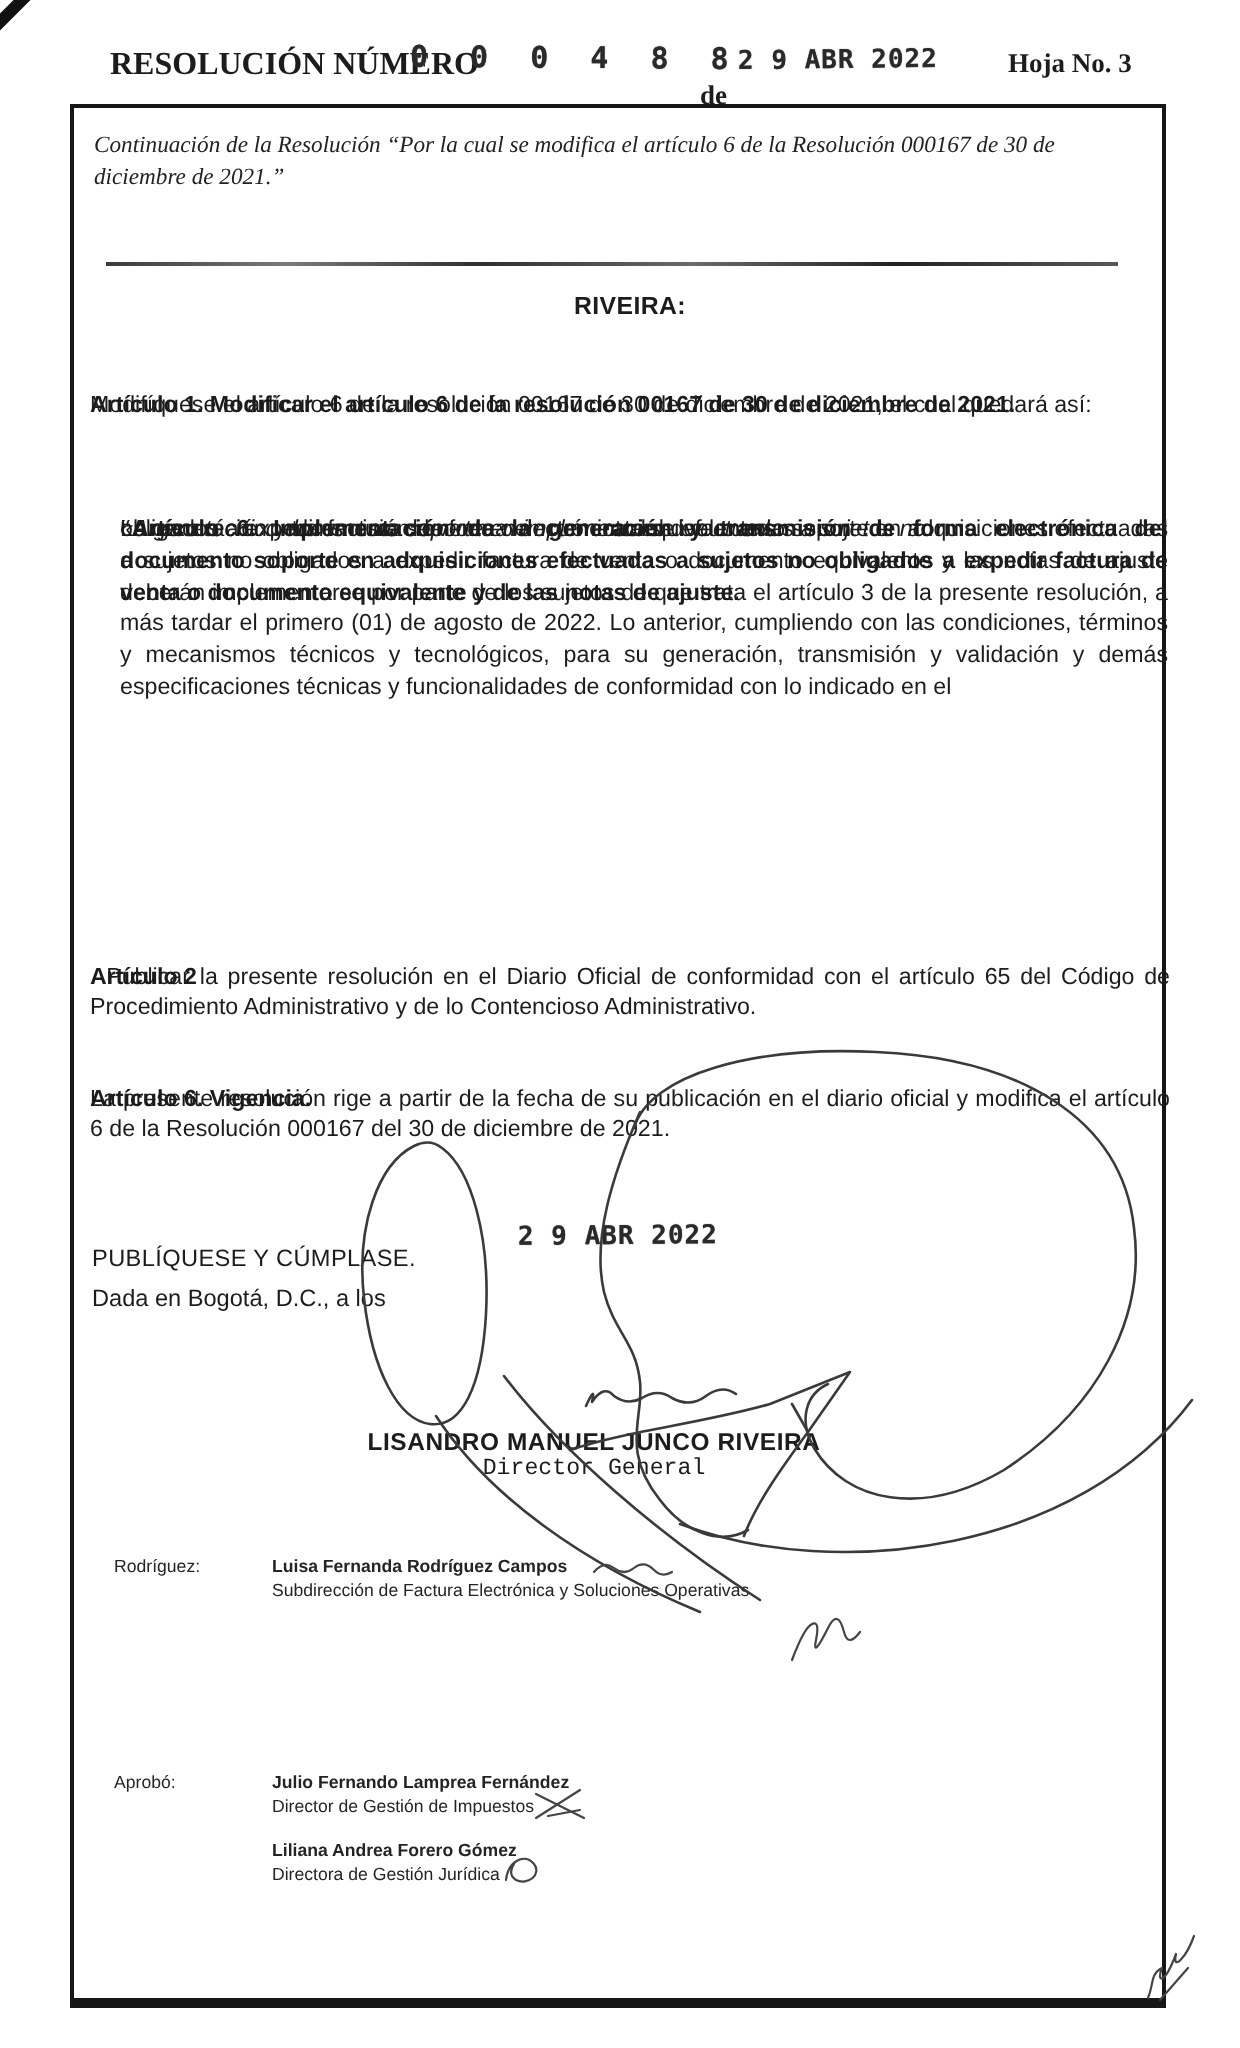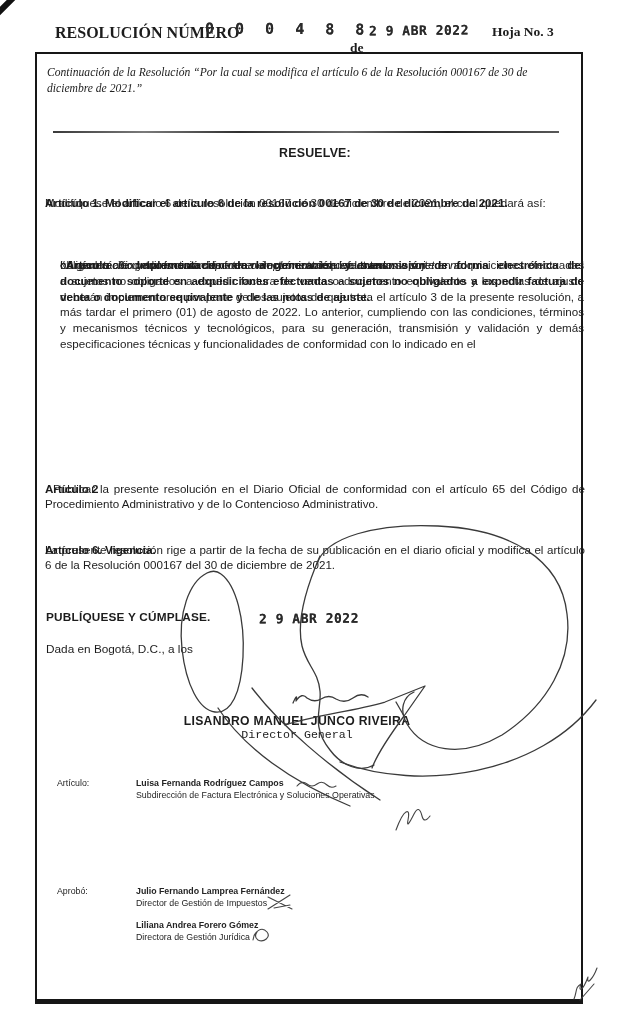--- a/index.html
+++ b/index.html
@@ -20,7 +20,7 @@
   .hdr-date{position:absolute;left:369px;top:23px;
     font-family:"DejaVu Sans Mono","Liberation Mono",monospace;font-weight:600;font-size:13px;
     letter-spacing:.5px;color:#2a2a2a;white-space:nowrap;transform:rotate(-.6deg);text-shadow:0 0 .5px #555;}
-  .page-label{position:absolute;left:492px;top:24px;
+  .page-label{position:absolute;left:504px;top:24px;
     font-family:"Liberation Serif","DejaVu Serif",serif;font-weight:bold;font-size:13.5px;white-space:nowrap;}
   
   .doc-box{position:absolute;left:35px;top:52px;width:548px;height:952px;

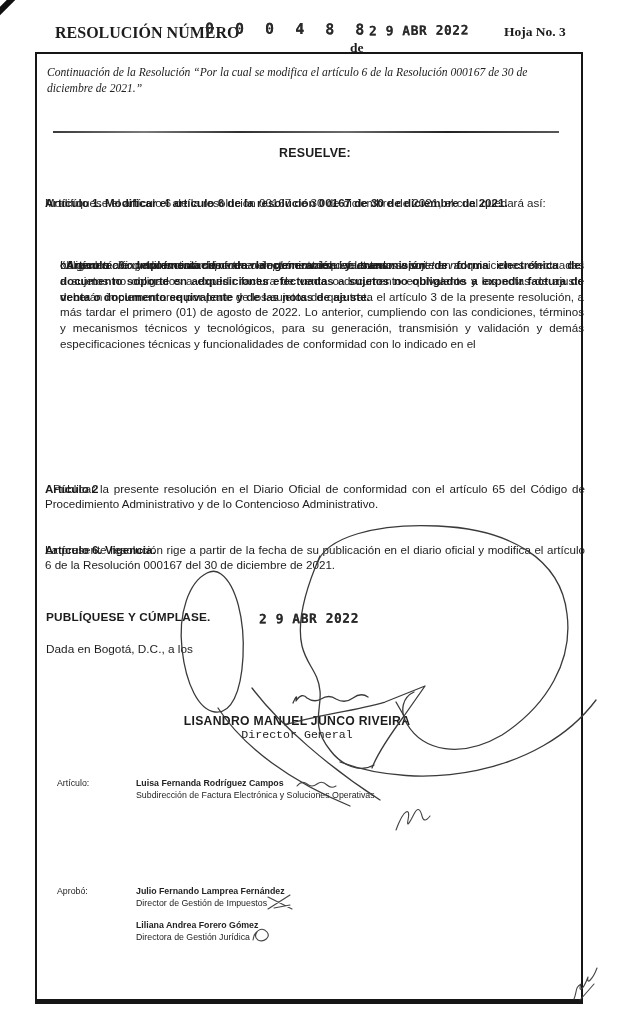--- a/index.html
+++ b/index.html
@@ -72,7 +72,7 @@
 
     <div class="separator"></div>
 
-    <div class="resuelve">RESUELVE:</div>
+    <div class="resuelve">RIVEIRA:</div>
 
     <p class="para art1">
         <b>Artículo 1. Modificar el artículo 6 de la resolución 00167 de 30 de diciembre de 2021.</b>

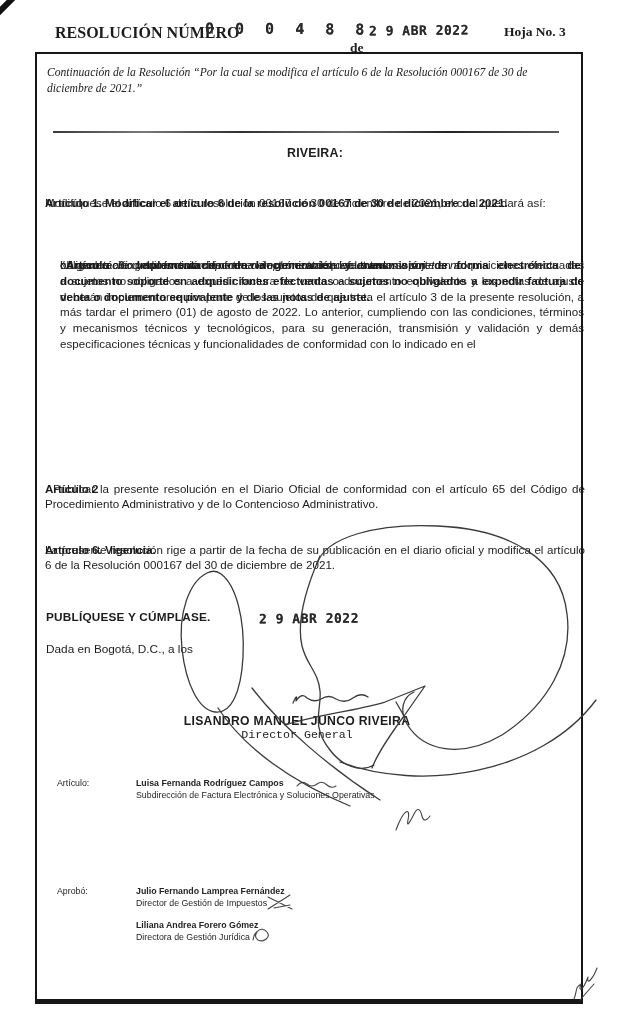--- a/index.html
+++ b/index.html
@@ -37,7 +37,7 @@
   .quote{left:23px;top:203px;width:524px;line-height:15.8px;}
   .art2{left:8px;top:427px;width:540px;}
   .art3{left:8px;top:488px;width:540px;}
-  .publiquese{left:9px;top:556px;font-weight:bold;font-size:11.8px;letter-spacing:.2px;white-space:nowrap;}
+  .publiquese{left:9px;top:568px;font-weight:normal;font-size:11.8px;letter-spacing:.2px;white-space:nowrap;}
   .pub-date{left:222px;top:557px;
     font-family:"DejaVu Sans Mono","Liberation Mono",monospace;font-weight:600;font-size:13px;
     letter-spacing:.5px;color:#2a2a2a;white-space:nowrap;transform:rotate(-.5deg);text-shadow:0 0 .5px #555;}

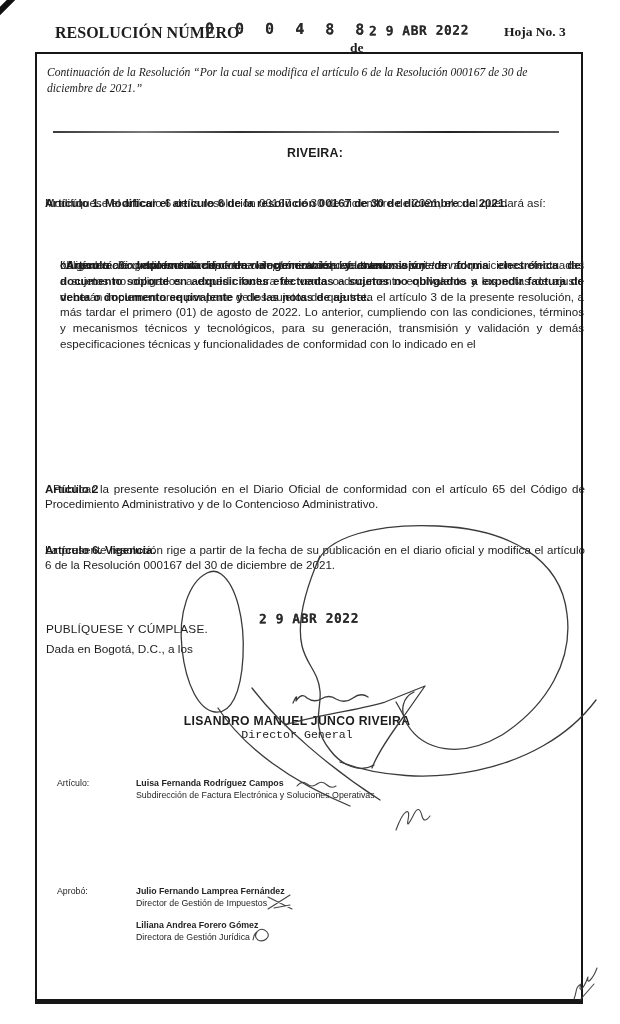--- a/index.html
+++ b/index.html
@@ -106,7 +106,7 @@
     </div>
 
     <div class="f-row" style="top:724px">
-      <span class="f-label">Artículo:</span>
+      <span class="f-label">Rodríguez:</span>
       <span class="f-name">Luisa Fernanda Rodríguez Campos</span>
       <span class="f-dept">Subdirección de Factura Electrónica y Soluciones Operativas</span>
     </div>

